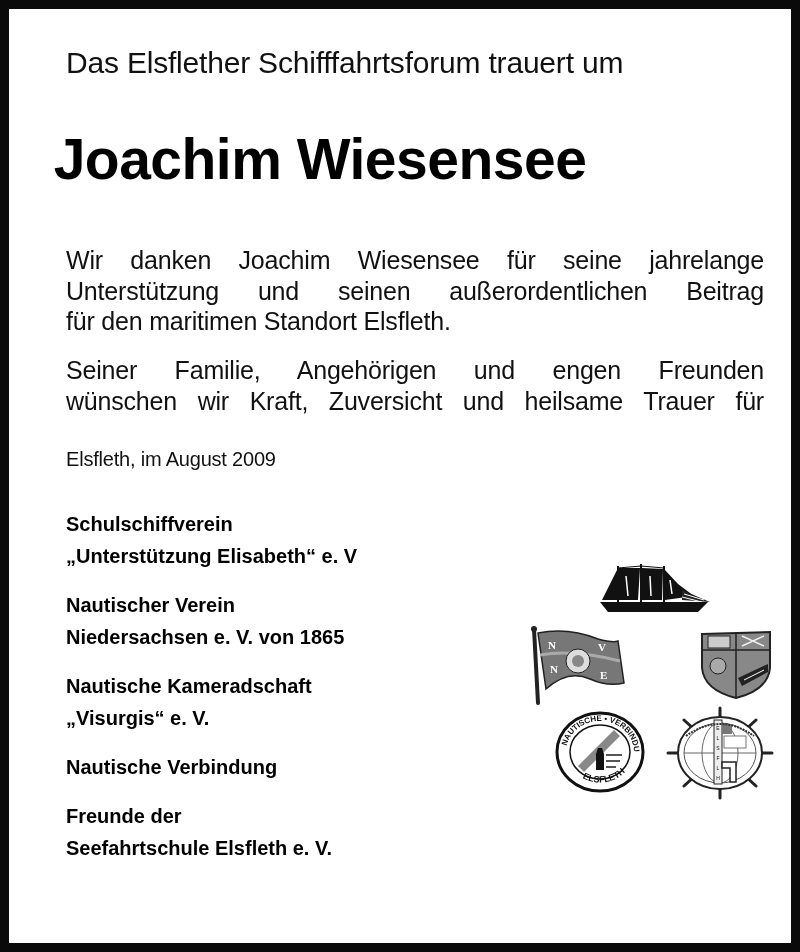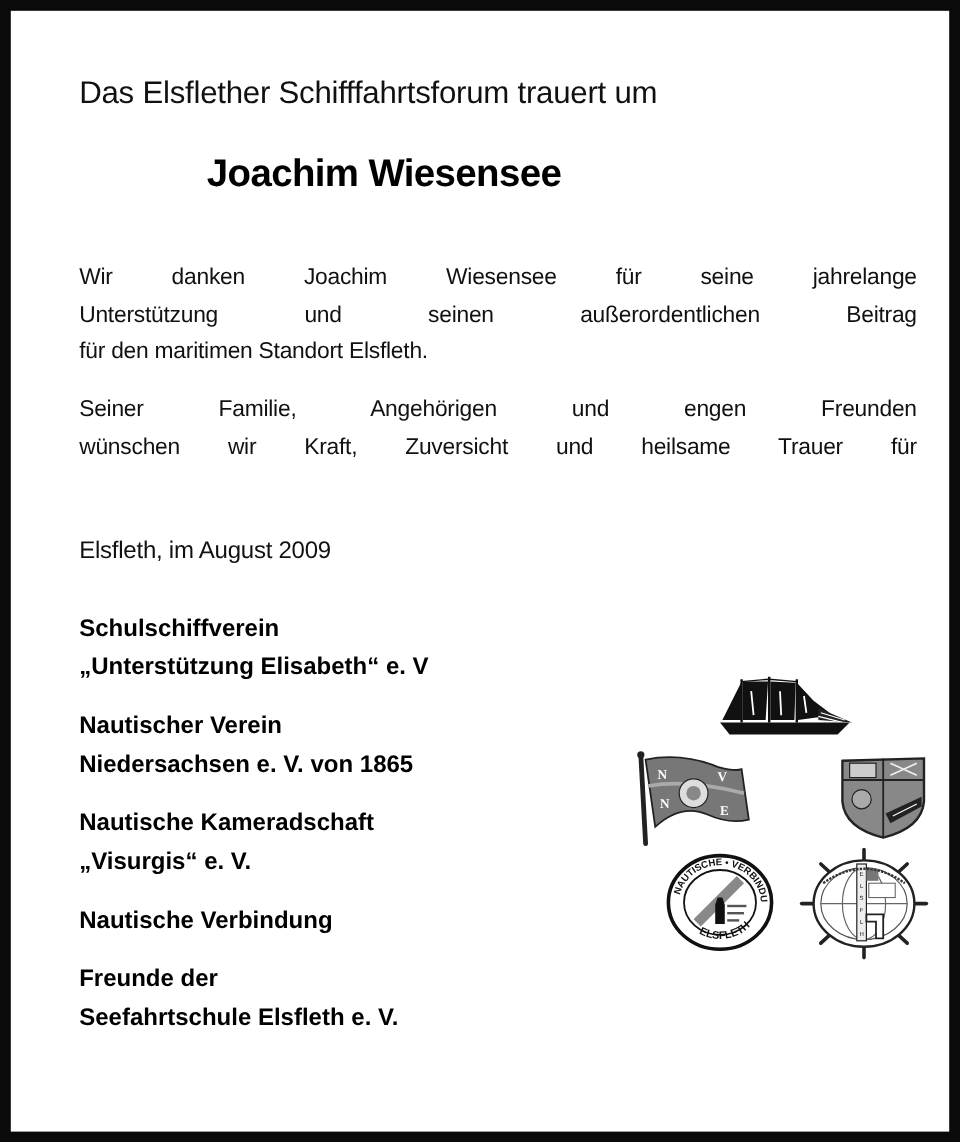--- a/index.html
+++ b/index.html
@@ -9,7 +9,7 @@
       box-sizing: border-box; border: 9px solid #0a0a0a; background: #fff;
     }
     .txt { position: absolute; font-family: "Liberation Sans", sans-serif; color: #111; margin: 0; }
-    .intro { left: 66px; top: 62px; font-size: 26px; letter-spacing: -0.2px; white-space: nowrap; }
+    .intro { left: 66px; top: 46px; font-size: 30px; letter-spacing: -0.2px; white-space: nowrap; }
     .title { left: 0; width: 640px; top: 126px; text-align: center; font-size: 32px; font-weight: bold; letter-spacing: -0.5px; white-space: nowrap; color: #000; }
     .para { left: 66px; width: 698px; font-size: 19px; line-height: 30.5px; text-align: justify; text-align-last: left; letter-spacing: -0.2px; }
     .para .ln { display: block; text-align: justify; text-align-last: justify; }

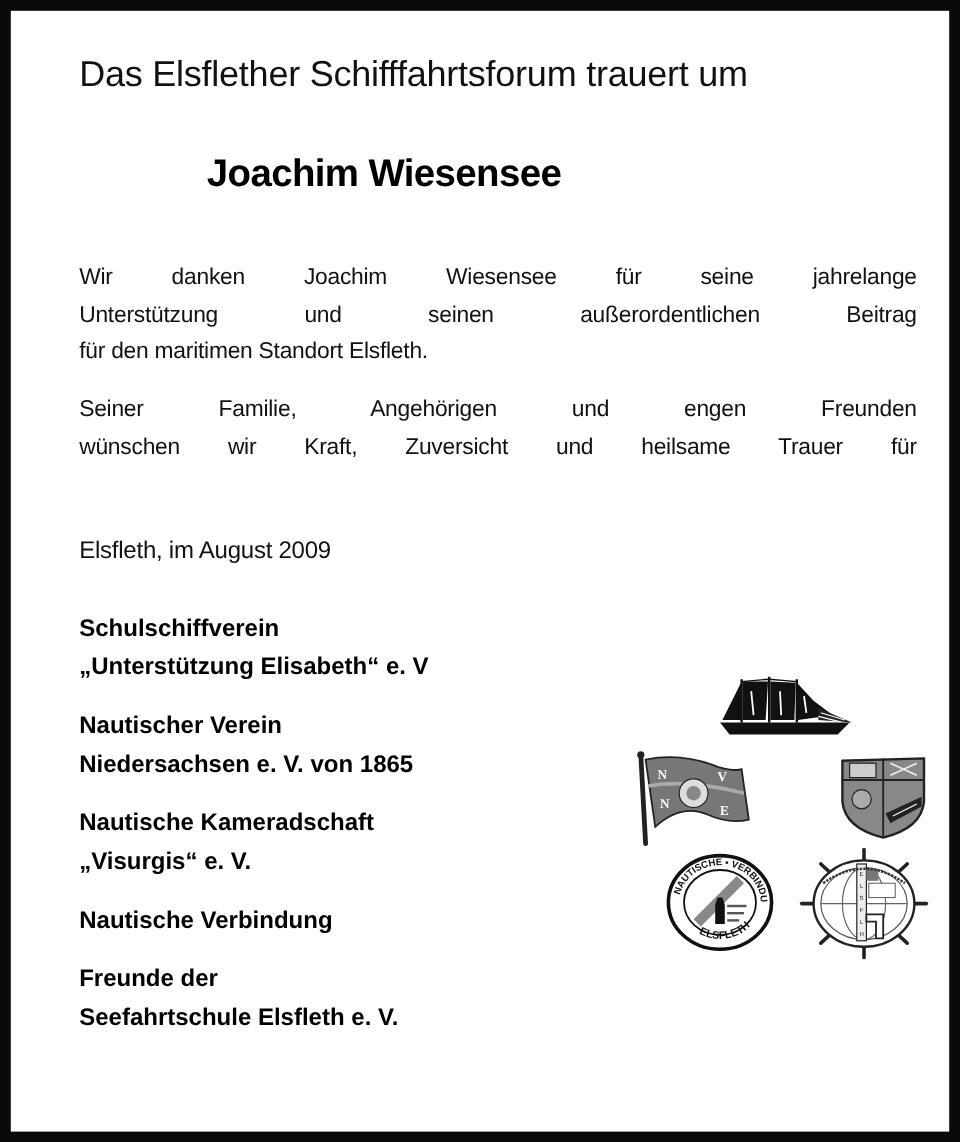--- a/index.html
+++ b/index.html
@@ -10,7 +10,7 @@
     }
     .txt { position: absolute; font-family: "Liberation Sans", sans-serif; color: #111; margin: 0; }
     .intro { left: 66px; top: 46px; font-size: 30px; letter-spacing: -0.2px; white-space: nowrap; }
-    .title { left: 0; width: 640px; top: 126px; text-align: center; font-size: 32px; font-weight: bold; letter-spacing: -0.5px; white-space: nowrap; color: #000; }
+    .title { left: 0; width: 640px; top: 126px; text-align: center; font-size: 57px; font-weight: bold; letter-spacing: -0.5px; white-space: nowrap; color: #000; }
     .para { left: 66px; width: 698px; font-size: 19px; line-height: 30.5px; text-align: justify; text-align-last: left; letter-spacing: -0.2px; }
     .para .ln { display: block; text-align: justify; text-align-last: justify; }
     .para .ln.last { text-align-last: left; }

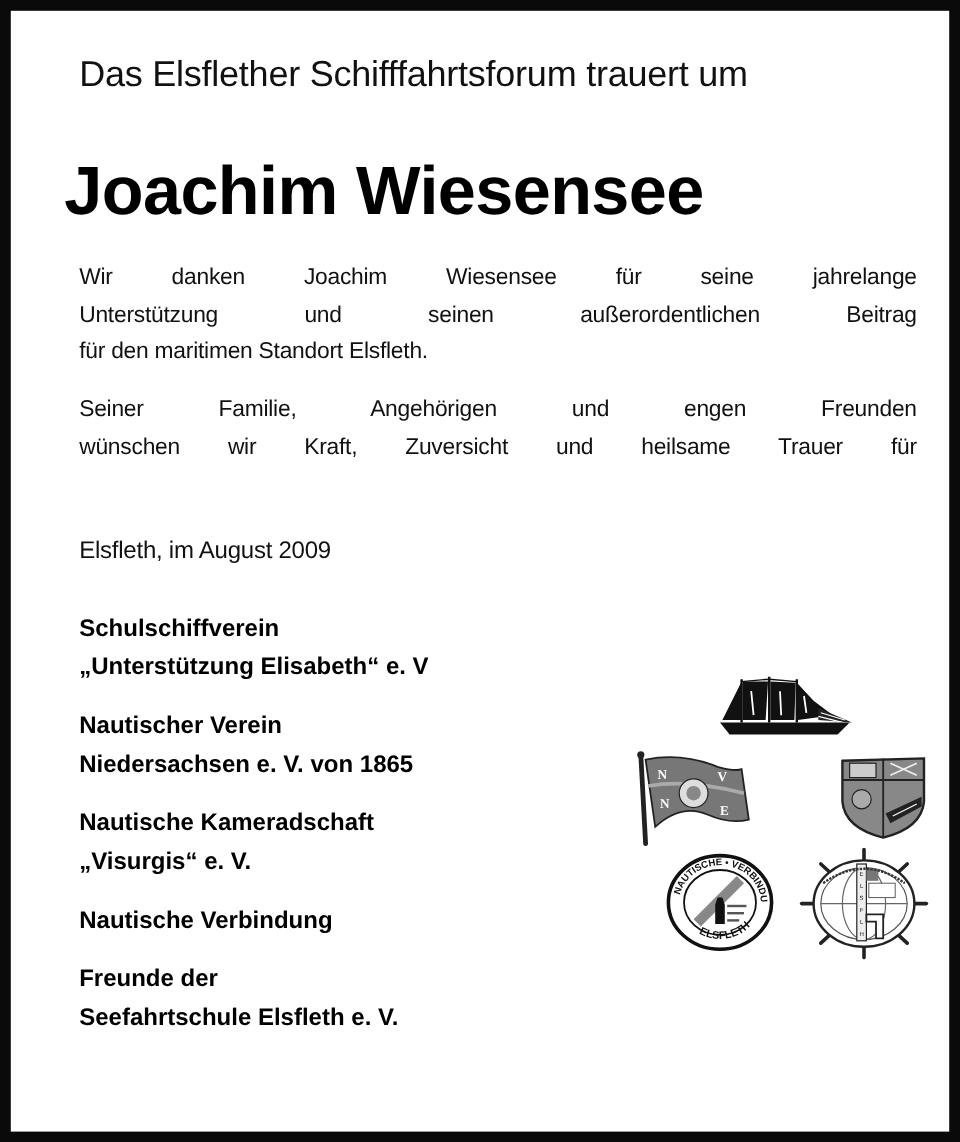--- a/index.html
+++ b/index.html
@@ -11,7 +11,7 @@
     .txt { position: absolute; font-family: "Liberation Sans", sans-serif; color: #111; margin: 0; }
     .intro { left: 66px; top: 46px; font-size: 30px; letter-spacing: -0.2px; white-space: nowrap; }
     .title { left: 0; width: 640px; top: 126px; text-align: center; font-size: 57px; font-weight: bold; letter-spacing: -0.5px; white-space: nowrap; color: #000; }
-    .para { left: 66px; width: 698px; font-size: 19px; line-height: 30.5px; text-align: justify; text-align-last: left; letter-spacing: -0.2px; }
+    .para { left: 66px; width: 698px; font-size: 25px; line-height: 30.5px; text-align: justify; text-align-last: left; letter-spacing: -0.2px; margin-top: 28px; }
     .para .ln { display: block; text-align: justify; text-align-last: justify; }
     .para .ln.last { text-align-last: left; }
     .p1 { top: 217px; }

